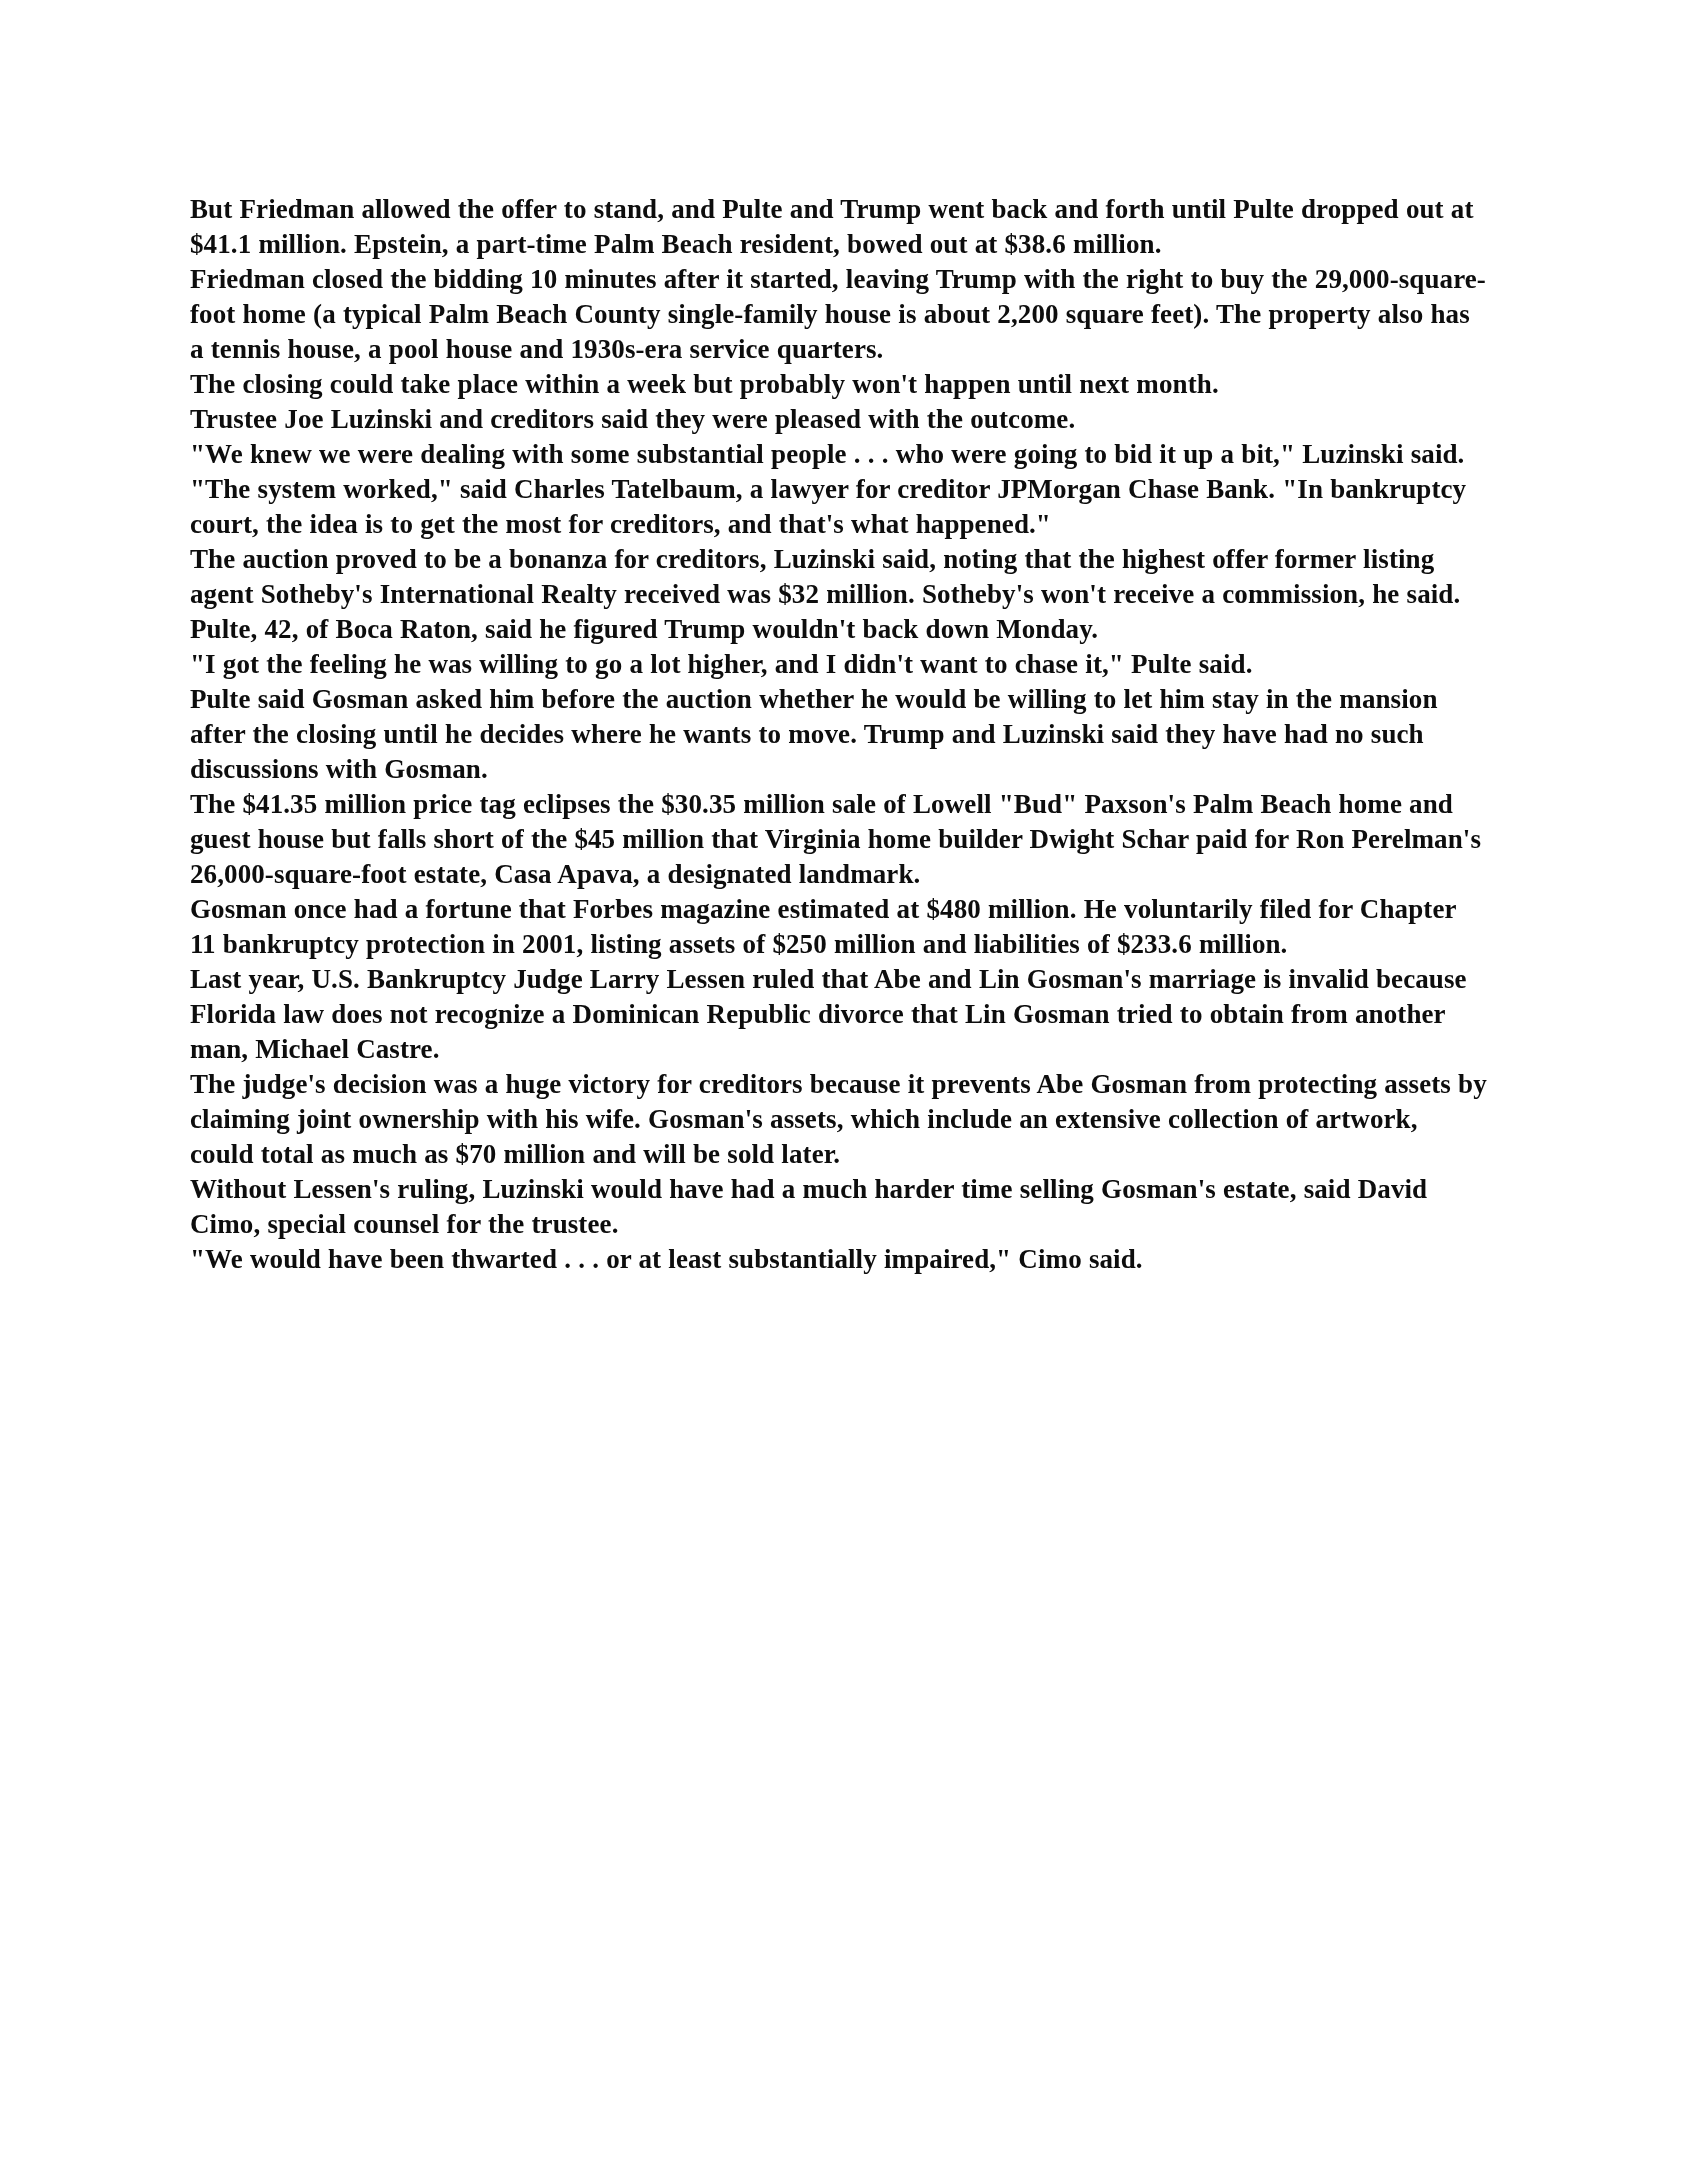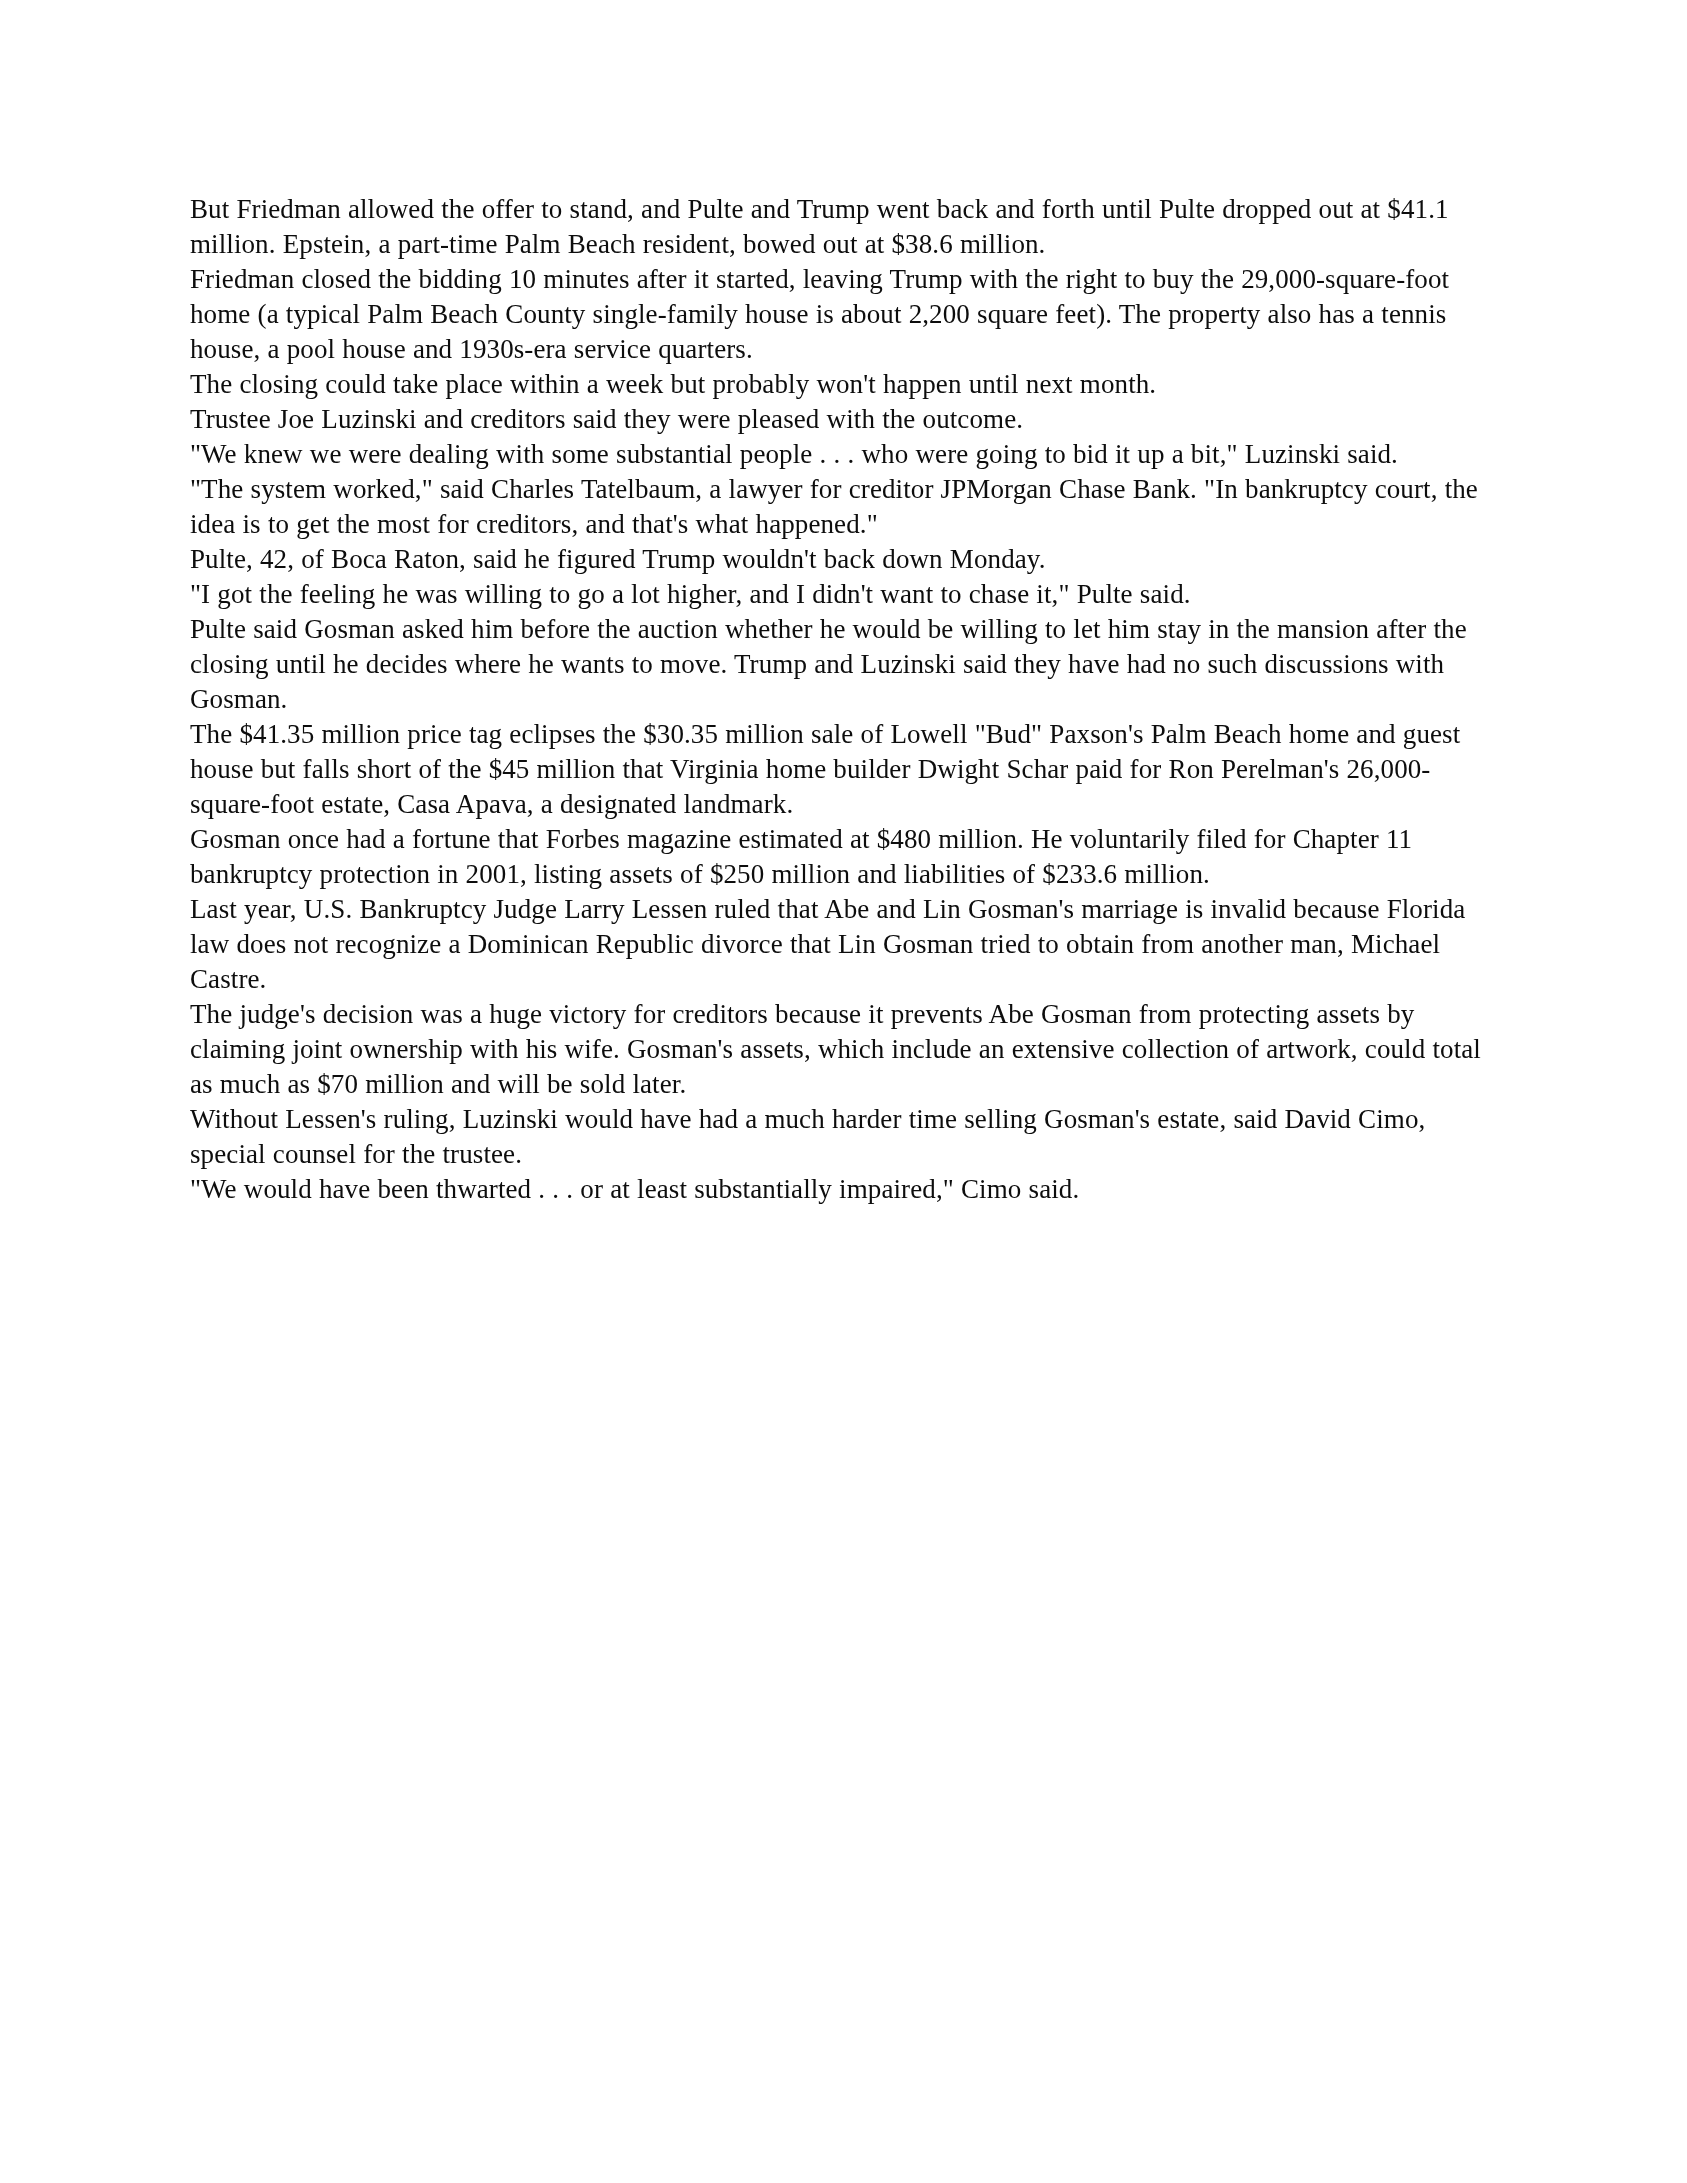--- a/index.html
+++ b/index.html
@@ -26,6 +26,7 @@
     left: 190px;
     top: 192px;
     width: 1297px;
+    font-weight: bold;
   }
   .para {
     font-size: 27px;

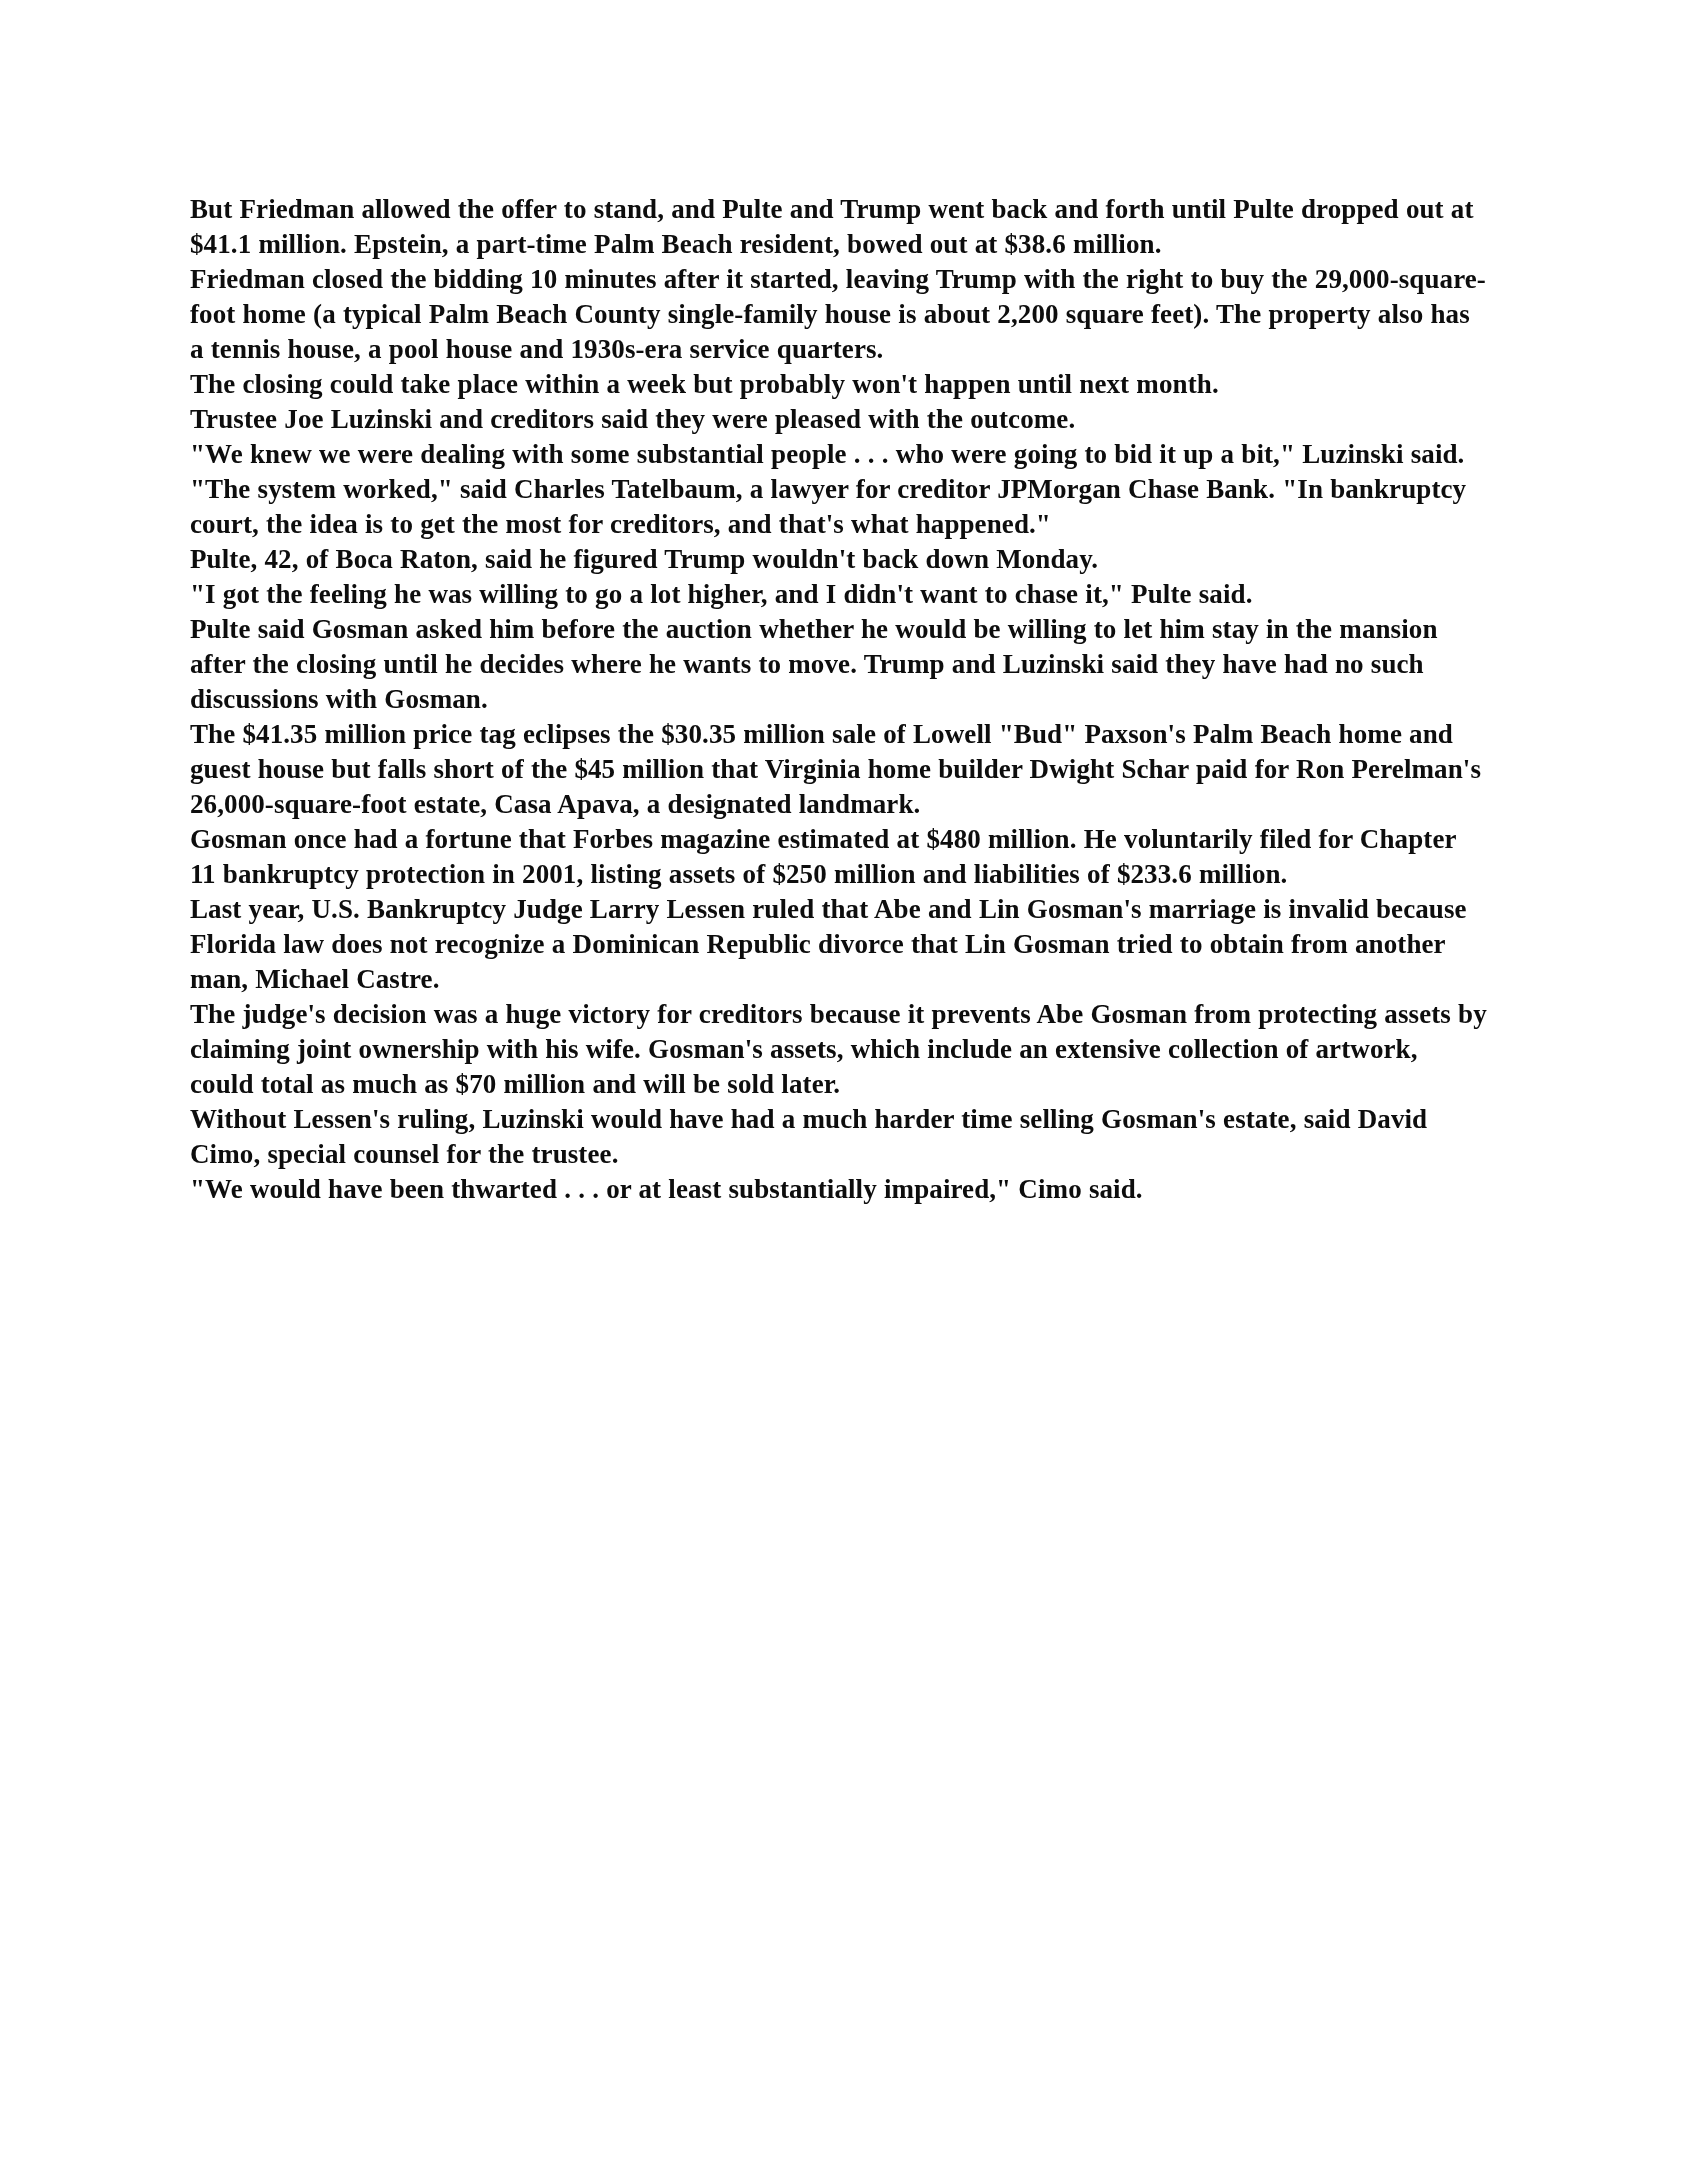--- a/index.html
+++ b/index.html
@@ -49,6 +49,7 @@
     <p class="para">Trustee Joe Luzinski and creditors said they were pleased with the outcome.</p>
     <p class="para">"We knew we were dealing with some substantial people . . . who were going to bid it up a bit," Luzinski said.</p>
     <p class="para">"The system worked," said Charles Tatelbaum, a lawyer for creditor JPMorgan Chase Bank. "In bankruptcy court, the idea is to get the most for creditors, and that's what happened."</p>
+    <p class="para">The auction proved to be a bonanza for creditors, Luzinski said, noting that the highest offer former listing agent Sotheby's International Realty received was $32 million. Sotheby's won't receive a commission, he said.</p>
     <p class="para">Pulte, 42, of Boca Raton, said he figured Trump wouldn't back down Monday.</p>
     <p class="para">"I got the feeling he was willing to go a lot higher, and I didn't want to chase it," Pulte said.</p>
     <p class="para">Pulte said Gosman asked him before the auction whether he would be willing to let him stay in the mansion after the closing until he decides where he wants to move. Trump and Luzinski said they have had no such discussions with Gosman.</p>

